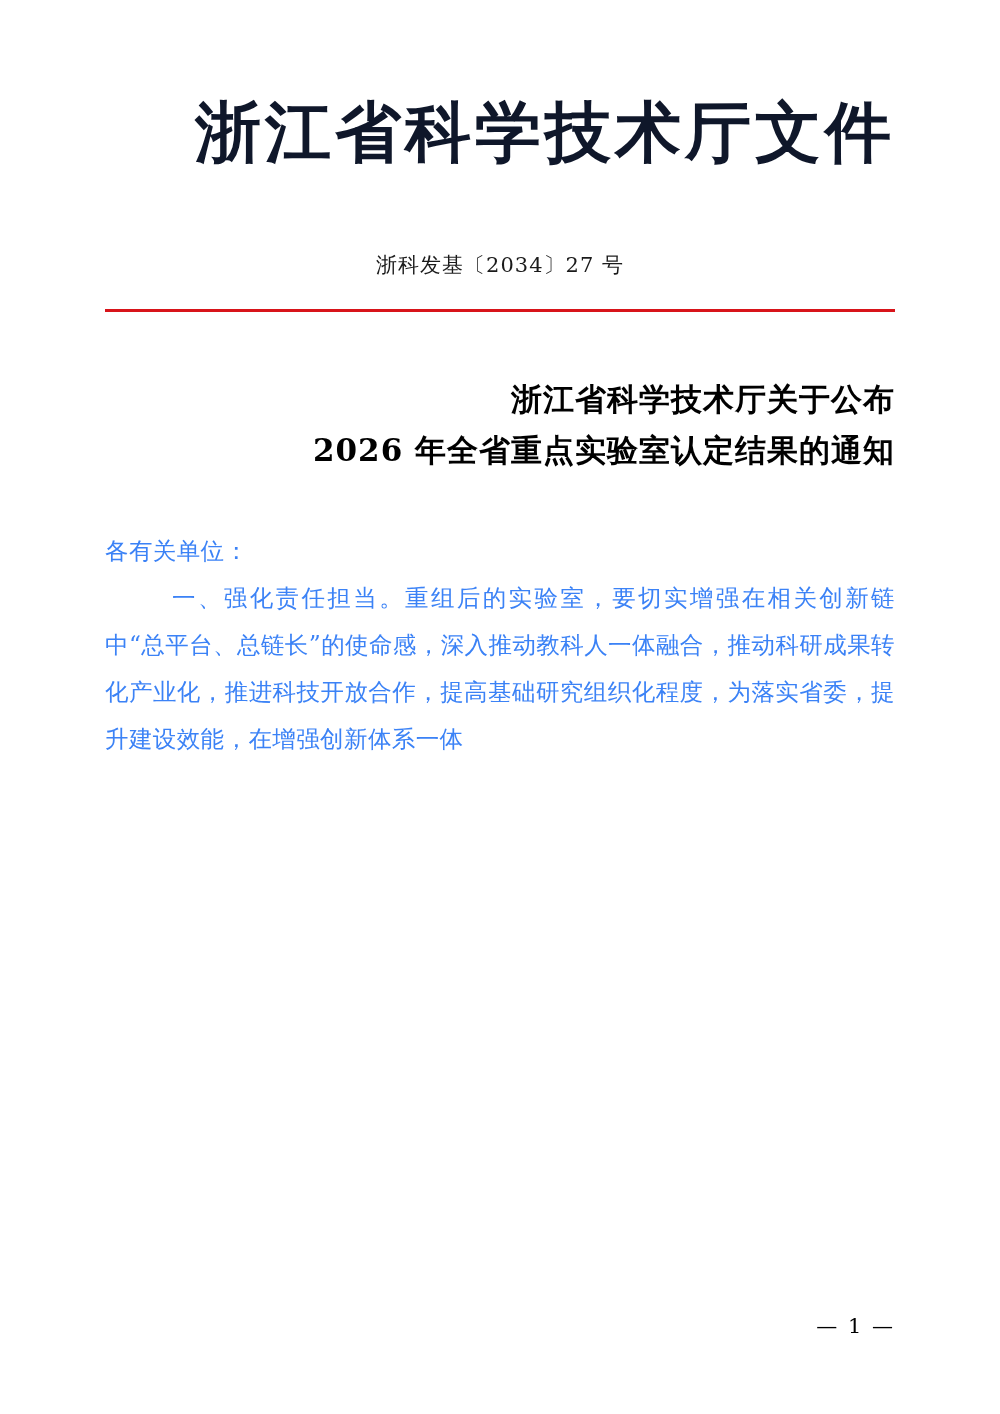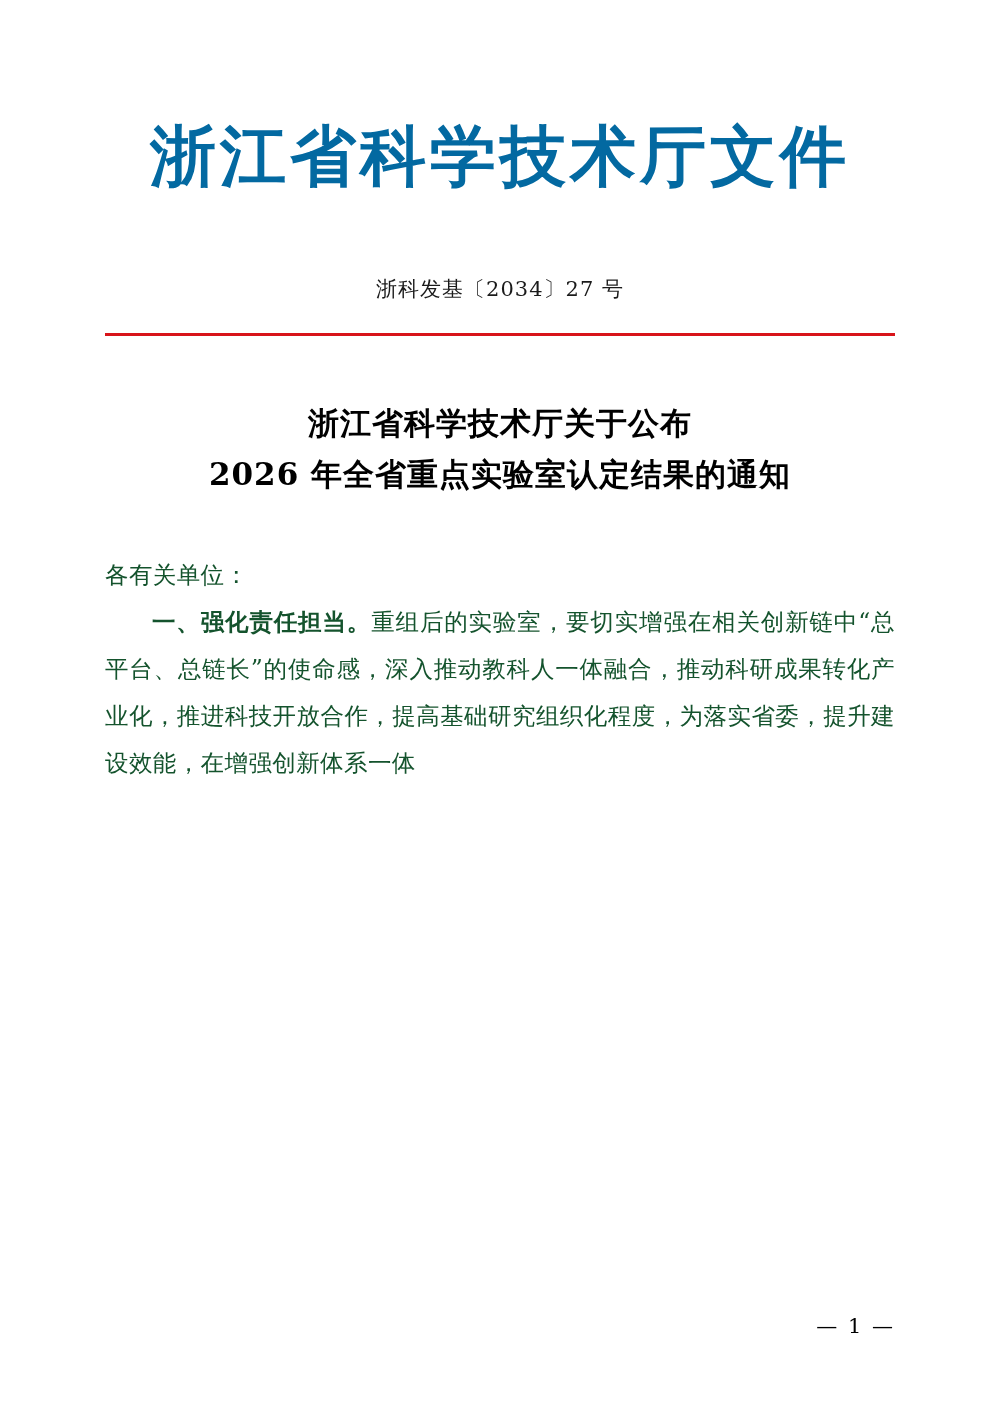--- a/index.html
+++ b/index.html
@@ -27,9 +27,9 @@
 
   
   .masthead {
-    margin-top: 120px;
-    text-align: center;
-    color: #0369a1;
+    margin-top: 96px;
+    text-align: right;
+    color: #0f172a;
     font-family: "DejaVu Serif", "Liberation Serif", serif;
     font-weight: bold;
     font-size: 66px;

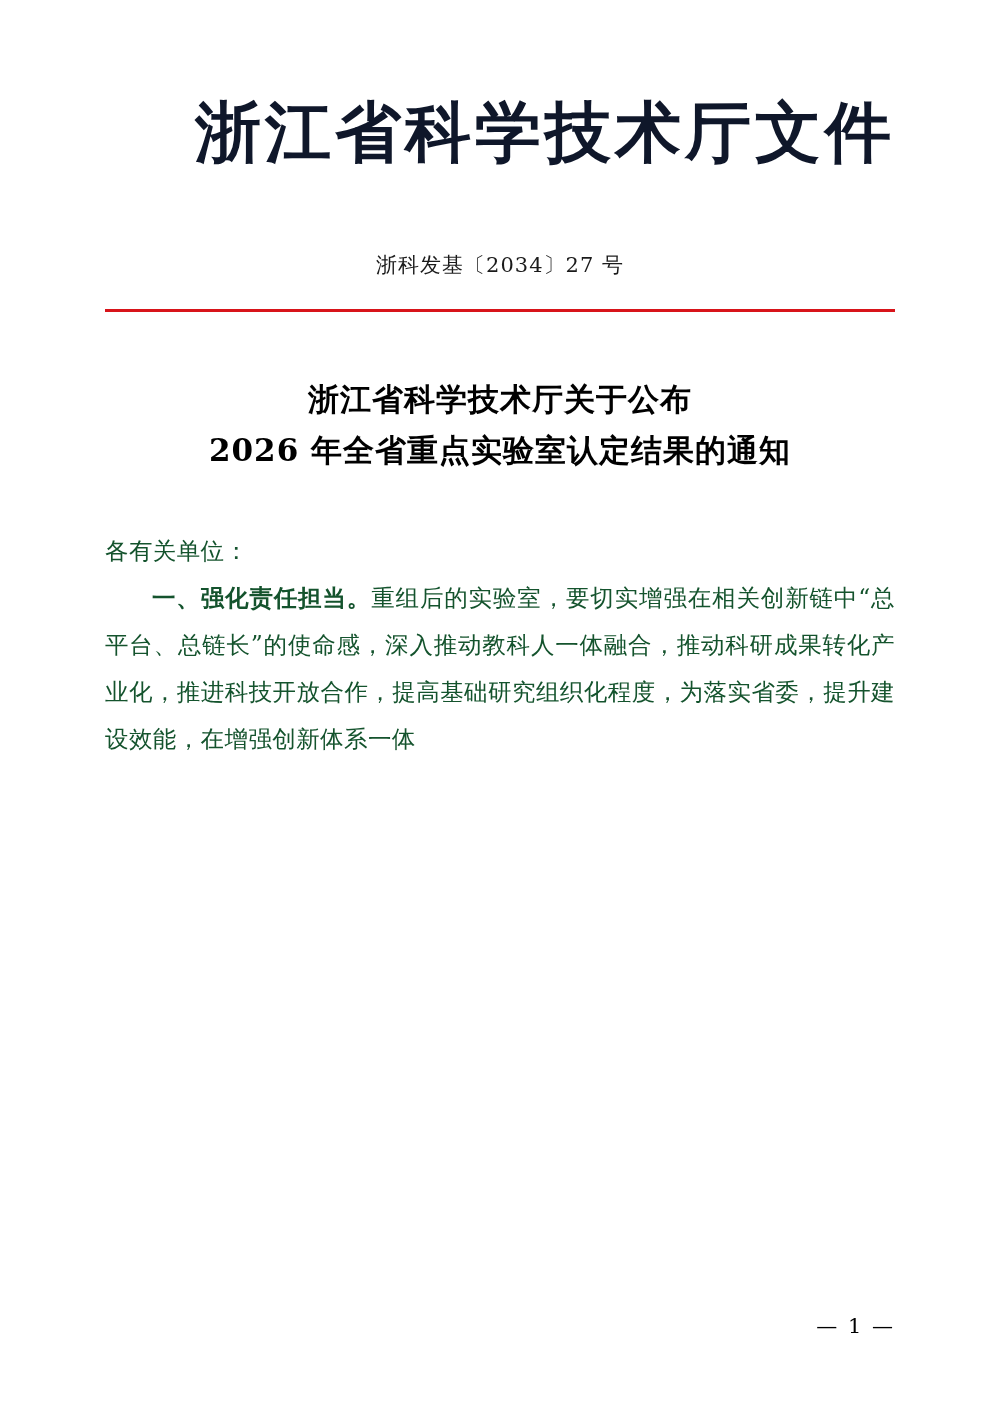--- a/index.html
+++ b/index.html
@@ -57,7 +57,7 @@
   
   .doc-title {
     margin-top: 62px;
-    text-align: center;
+    text-align: right;
     font-size: 31px;
     font-weight: bold;
     line-height: 1.65;

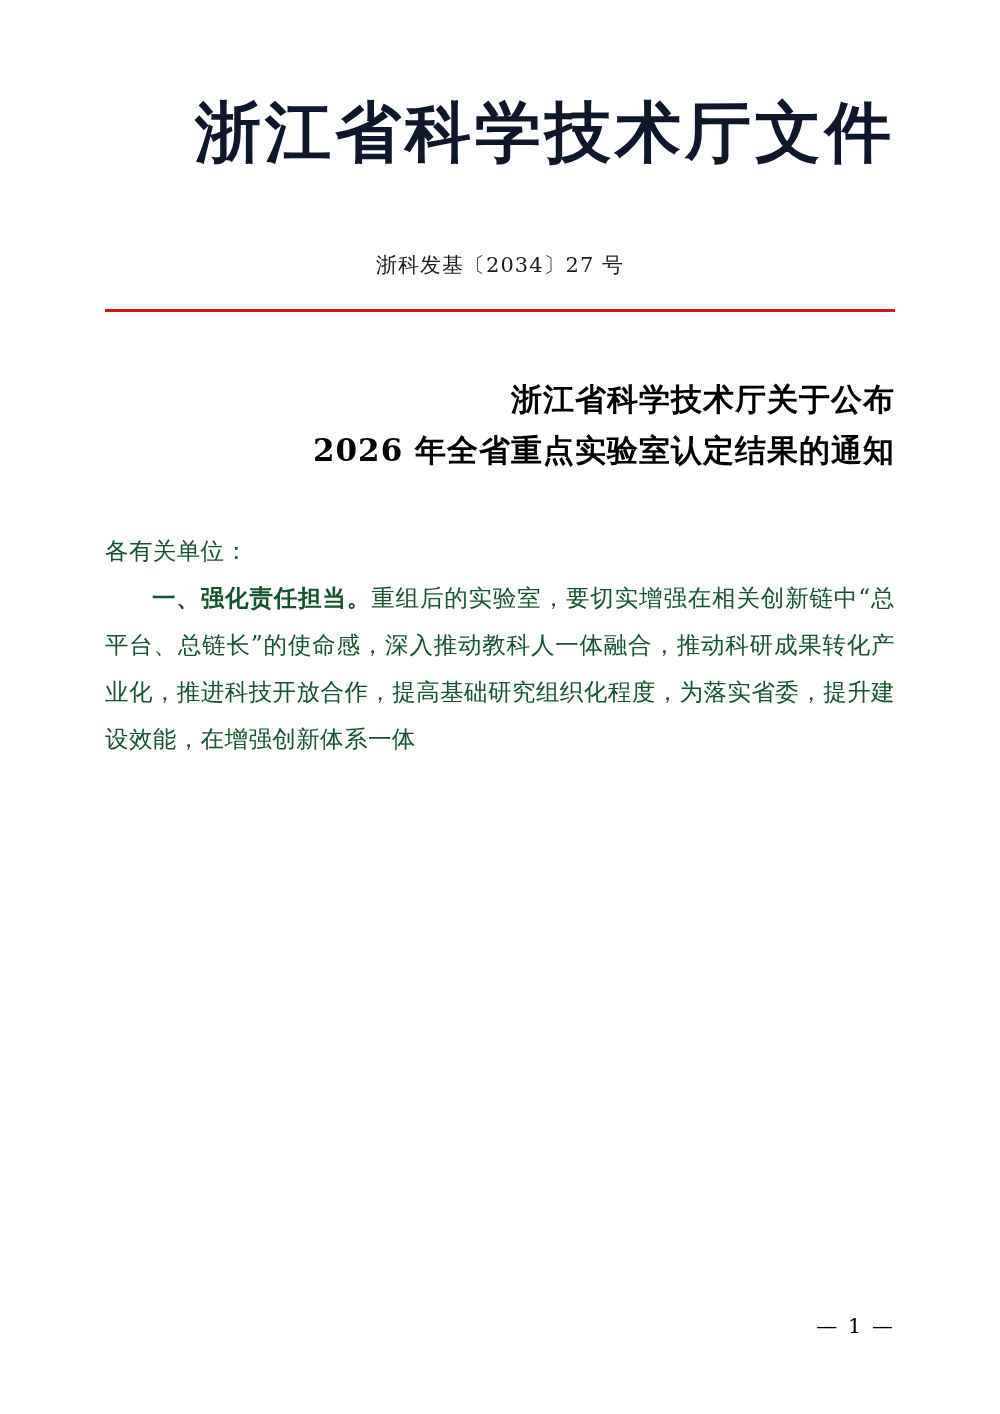--- a/index.html
+++ b/index.html
@@ -75,7 +75,7 @@
     line-height: 2.0;
     letter-spacing: 0.4px;
     text-align: justify;
-    color: #14532d;
+    color: #3b82f6;
   }
   .body-text p {
     margin: 0;

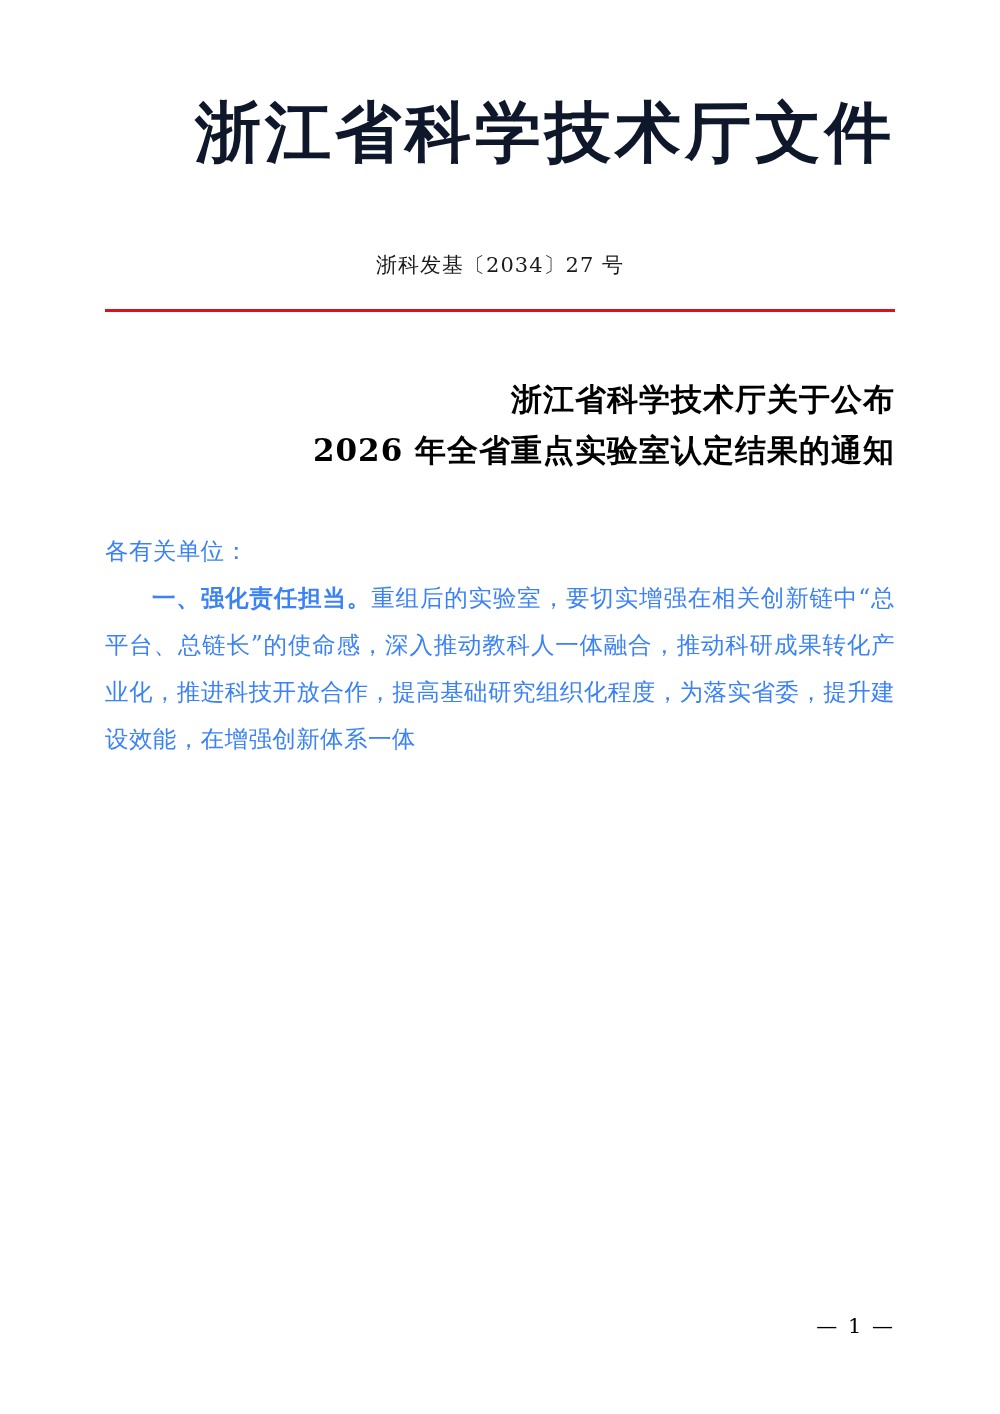--- a/index.html
+++ b/index.html
@@ -85,7 +85,8 @@
     text-indent: 2em;
   }
   .body-text .bold {
-    font-weight: bold;
+    font-weight: normal;
+    margin-left: 20px;
   }
 
   

